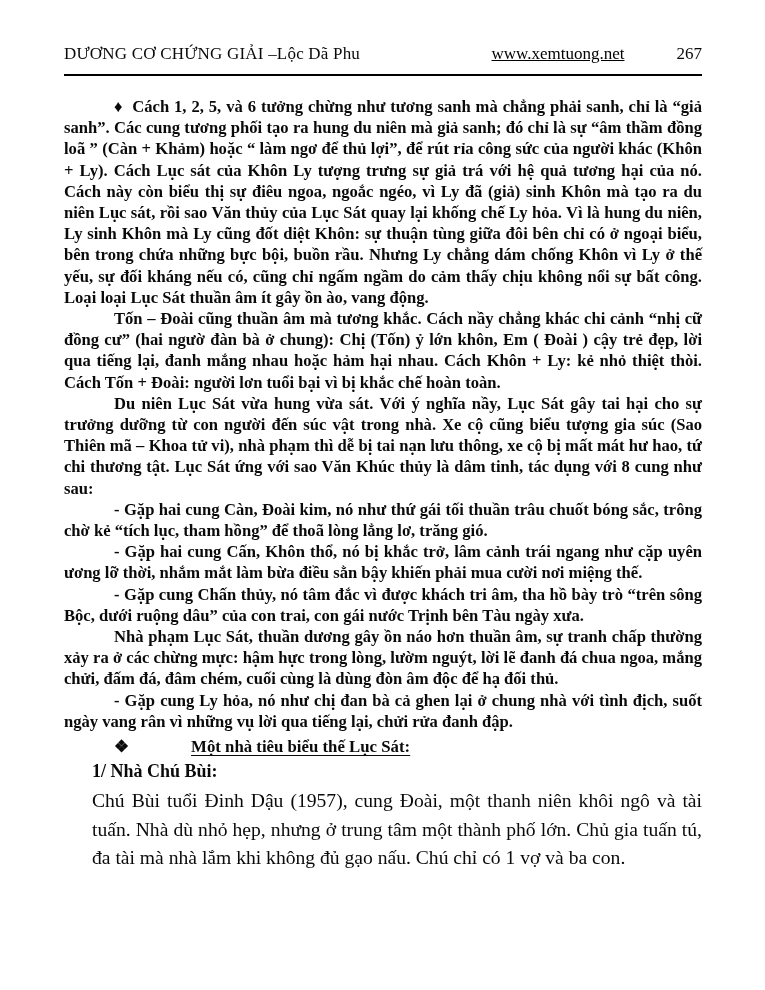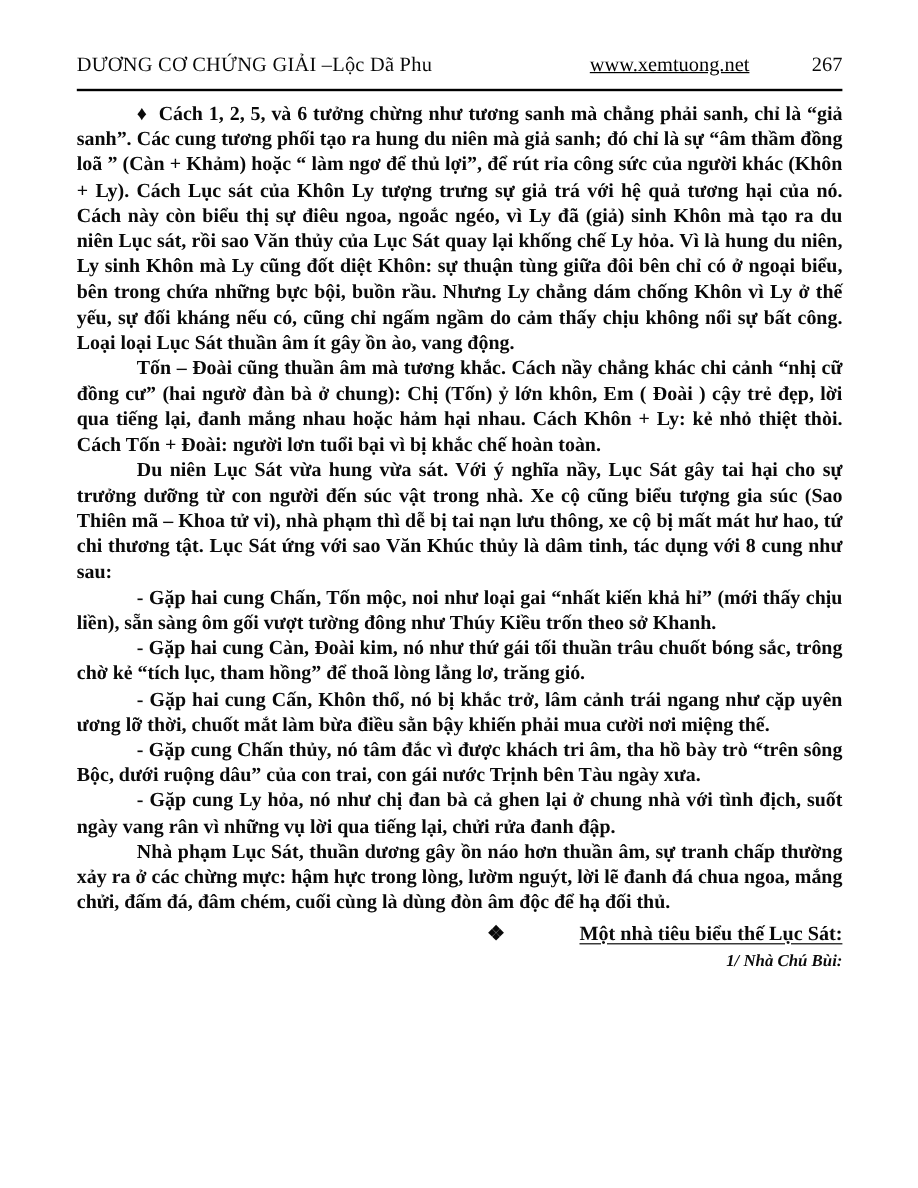--- a/index.html
+++ b/index.html
@@ -30,7 +30,7 @@
   }
   
   .content {
-    position:absolute; top:84px; left:64px; width:638px;
+    position:absolute; top:96px; left:64px; width:638px;
   }
   p.para {
     margin:0; padding:0;

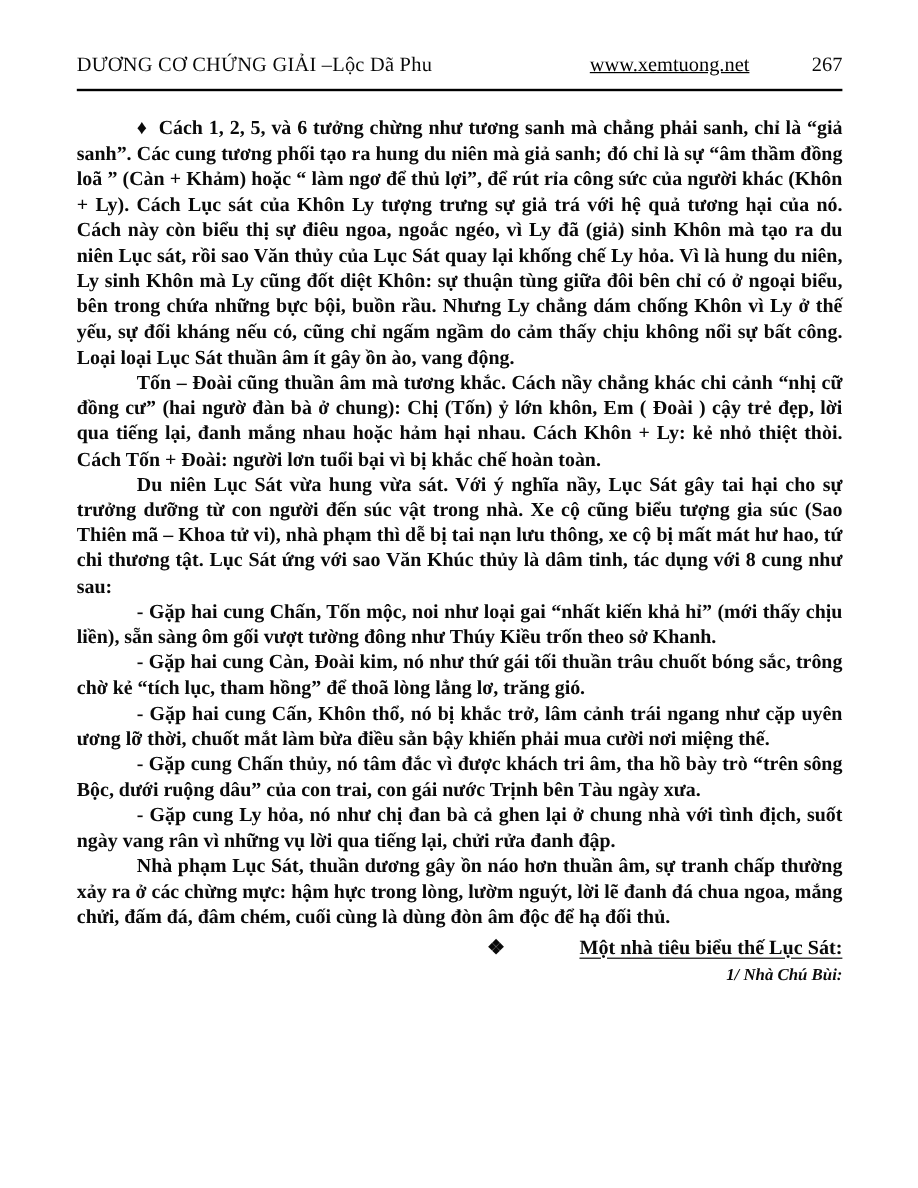--- a/index.html
+++ b/index.html
@@ -85,7 +85,6 @@
 
     <p class="para">Du niên Lục Sát vừa hung vừa sát. Với ý nghĩa nầy, Lục Sát gây tai hại cho sự trưởng dưỡng từ con người đến súc vật trong nhà. Xe cộ cũng biểu tượng gia súc (Sao Thiên mã – Khoa tử vi), nhà phạm thì dễ bị tai nạn lưu thông, xe cộ bị mất mát hư hao, tứ chi thương tật. Lục Sát ứng với sao Văn Khúc thủy là dâm tinh, tác dụng với 8 cung như sau:</p>
 
-    <p class="para">- Gặp hai cung Chấn, Tốn mộc, noi như loại gai “nhất kiến khả hỉ” (mới thấy chịu liền), sẵn sàng ôm gối vượt tường đông như Thúy Kiều trốn theo sở Khanh.</p>
 
     <p class="para">- Gặp hai cung Càn, Đoài kim, nó như thứ gái tối thuần trâu chuốt bóng sắc, trông chờ kẻ “tích lục, tham hồng” để thoã lòng lẳng lơ, trăng gió.</p>
 

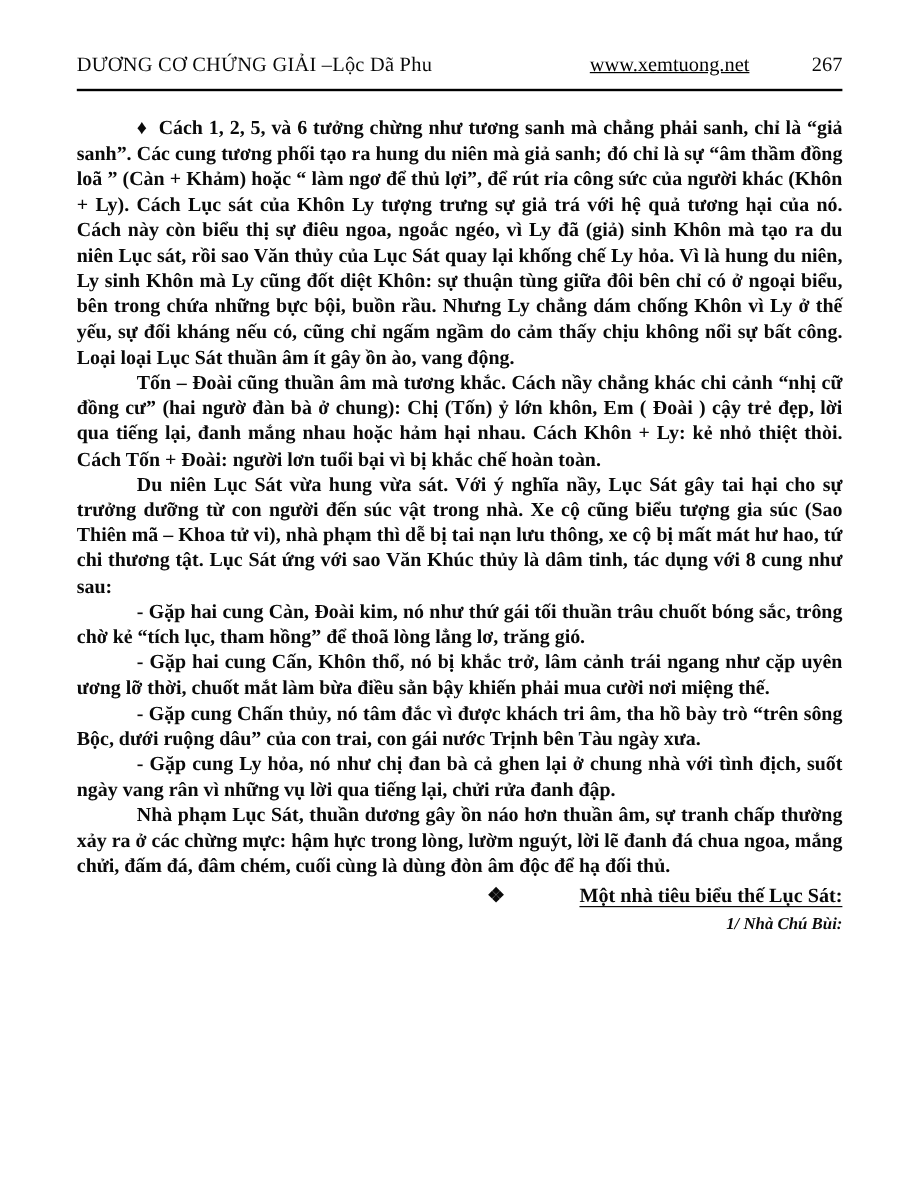--- a/index.html
+++ b/index.html
@@ -88,7 +88,7 @@
 
     <p class="para">- Gặp hai cung Càn, Đoài kim, nó như thứ gái tối thuần trâu chuốt bóng sắc, trông chờ kẻ “tích lục, tham hồng” để thoã lòng lẳng lơ, trăng gió.</p>
 
-    <p class="para">- Gặp hai cung Cấn, Khôn thổ, nó bị khắc trở, lâm cảnh trái ngang như cặp uyên ương lỡ thời, chuốt mắt làm bừa điều sằn bậy khiến phải mua cười nơi miệng thế.</p>
+    <p class="para">- Gặp hai cung Cấn, Khôn thổ, nó bị khắc trở, lâm cảnh trái ngang như cặp uyên ương lỡ thời, nhắm mắt làm bừa điều sằn bậy khiến phải mua cười nơi miệng thế.</p>
 
     <p class="para">- Gặp cung Chấn thủy, nó tâm đắc vì được khách tri âm, tha hồ bày trò “trên sông Bộc, dưới ruộng dâu” của con trai, con gái nước Trịnh bên Tàu ngày xưa.</p>
 

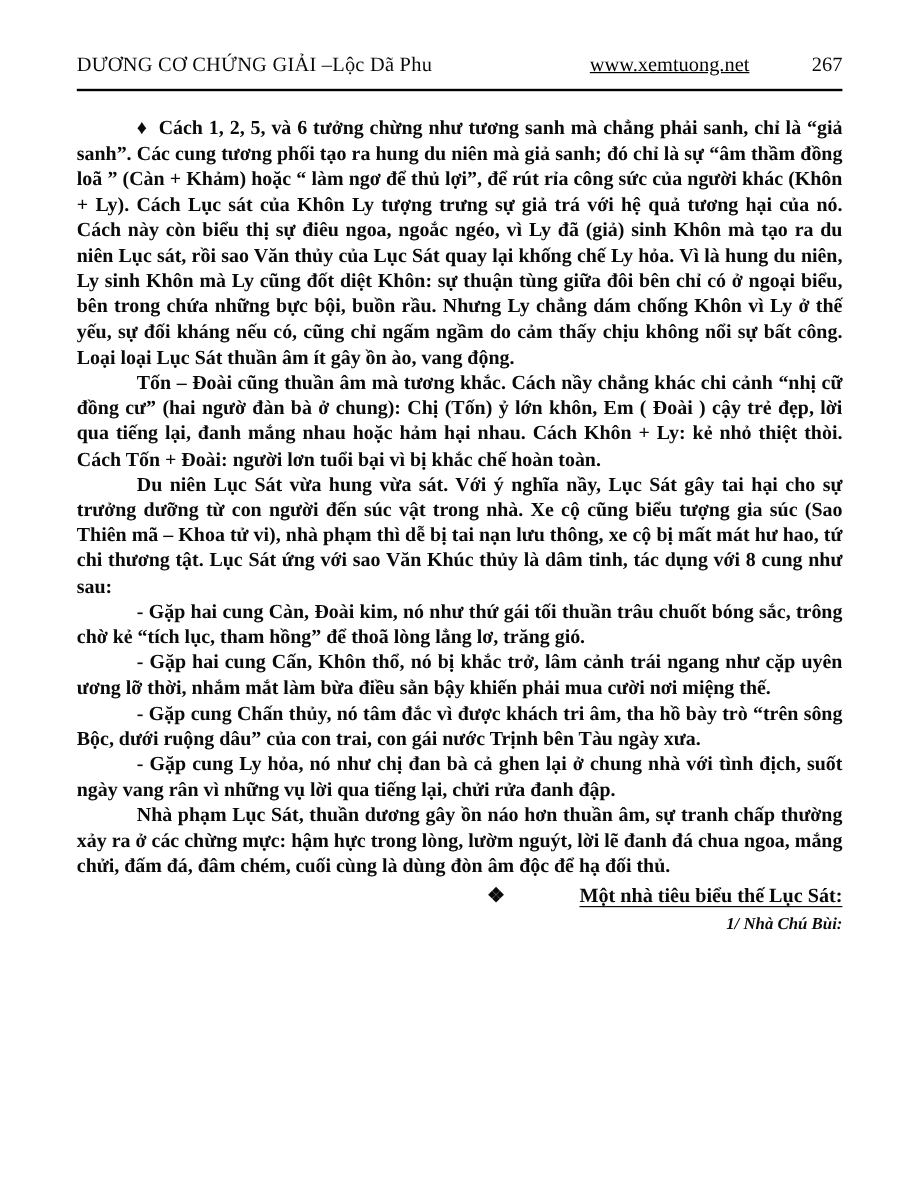--- a/index.html
+++ b/index.html
@@ -92,9 +92,9 @@
 
     <p class="para">- Gặp cung Chấn thủy, nó tâm đắc vì được khách tri âm, tha hồ bày trò “trên sông Bộc, dưới ruộng dâu” của con trai, con gái nước Trịnh bên Tàu ngày xưa.</p>
 
+    <p class="para">Nhà phạm Lục Sát, thuần dương gây ồn náo hơn thuần âm, sự tranh chấp thường xảy ra ở các chừng mực: hậm hực trong lòng, lườm nguýt, lời lẽ đanh đá chua ngoa, mắng chửi, đấm đá, đâm chém, cuối cùng là dùng đòn âm độc để hạ đối thủ.</p>
+
     <p class="para">- Gặp cung Ly hỏa, nó như chị đan bà cả ghen lại ở chung nhà với tình địch, suốt ngày vang rân vì những vụ lời qua tiếng lại, chửi rửa đanh đập.</p>
-
-    <p class="para">Nhà phạm Lục Sát, thuần dương gây ồn náo hơn thuần âm, sự tranh chấp thường xảy ra ở các chừng mực: hậm hực trong lòng, lườm nguýt, lời lẽ đanh đá chua ngoa, mắng chửi, đấm đá, đâm chém, cuối cùng là dùng đòn âm độc để hạ đối thủ.</p>
 
     <p class="heading-line"><span class="section-marker">❖</span><span class="heading-text">Một nhà tiêu biểu thế Lục Sát:</span></p>
 

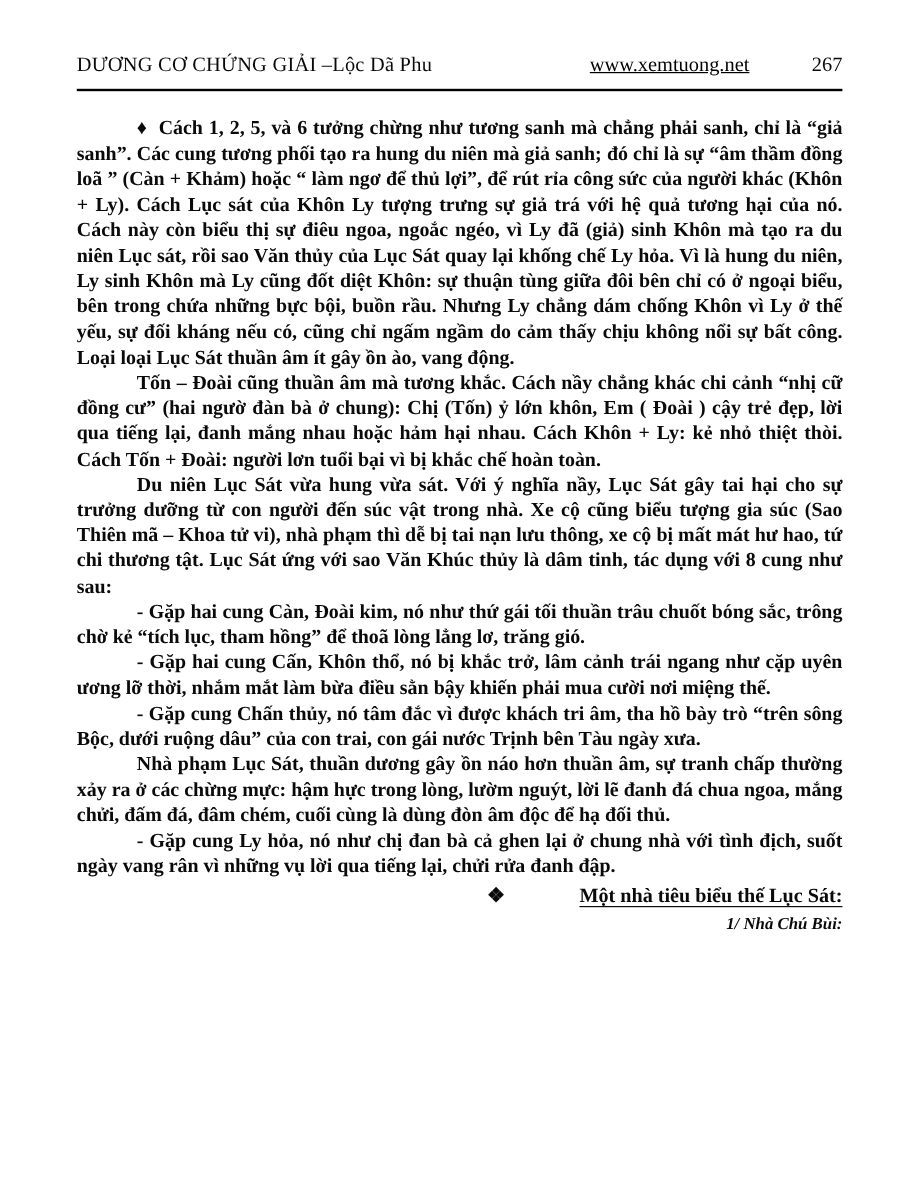--- a/index.html
+++ b/index.html
@@ -44,7 +44,6 @@
     margin:4px 0 0 0; padding:0 0 0 50px;
     font-size:16.8px; line-height:22px; font-weight:bold;
     text-indent:0;
-    text-align:right;
   }
   .section-marker { display:inline-block; }
   .heading-text {

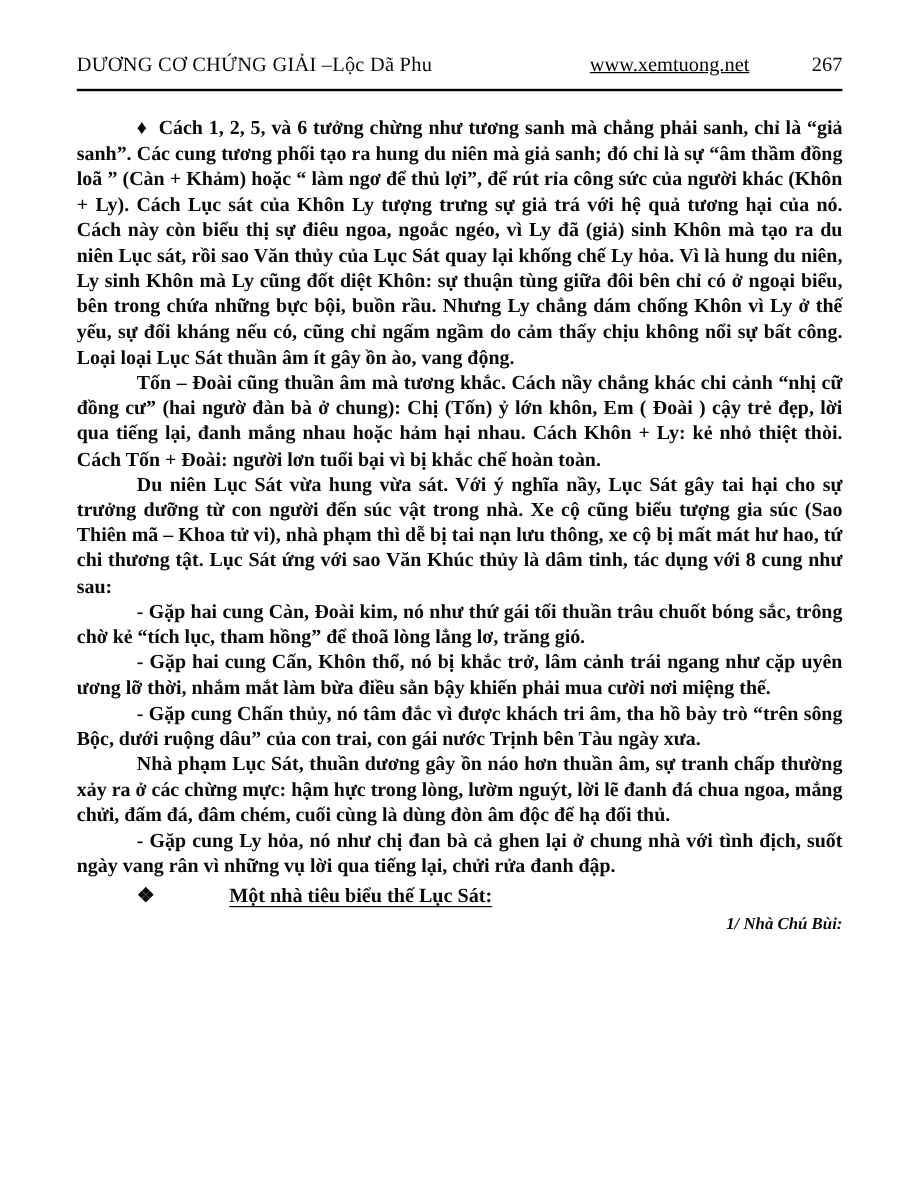--- a/index.html
+++ b/index.html
@@ -53,8 +53,8 @@
   }
   .subheading {
     margin:2px 0 0 0; padding:0 0 0 28px;
-    font-size:14px; line-height:22px;
-    font-weight:bold; font-style:italic;text-align:right;
+    font-size:18px; line-height:22px;
+    font-weight:bold; 
   }
   .closing {
     margin:5px 0 0 28px; width:610px;

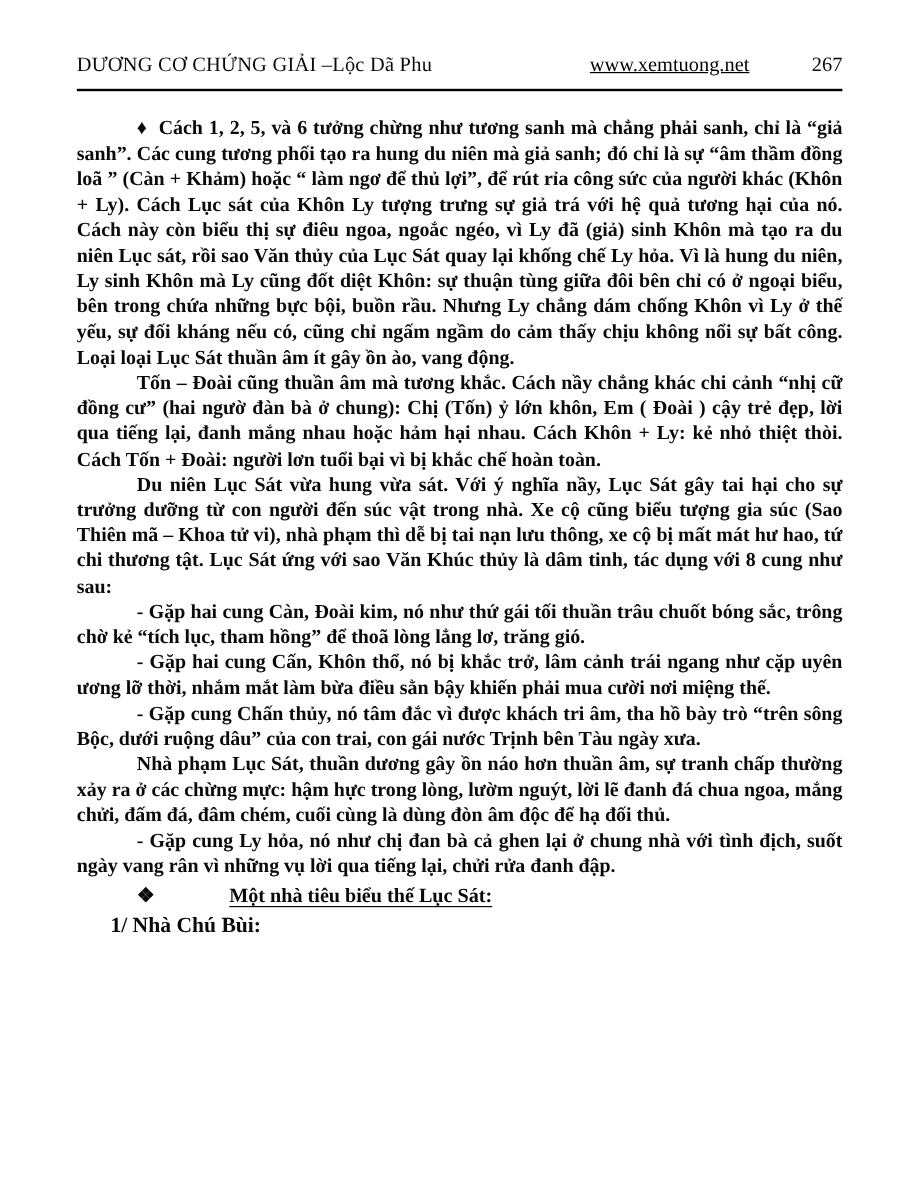--- a/index.html
+++ b/index.html
@@ -99,6 +99,7 @@
 
     <p class="subheading">1/ Nhà Chú Bùi:</p>
 
+    <p class="closing">Chú Bùi tuổi Đinh Dậu (1957), cung Đoài, một thanh niên khôi ngô và tài tuấn. Nhà dù nhỏ hẹp, nhưng ở trung tâm một thành phố lớn. Chủ gia tuấn tú, đa tài mà nhà lắm khi không đủ gạo nấu. Chú chỉ có 1 vợ và ba con.</p>
 
   </div>
 

